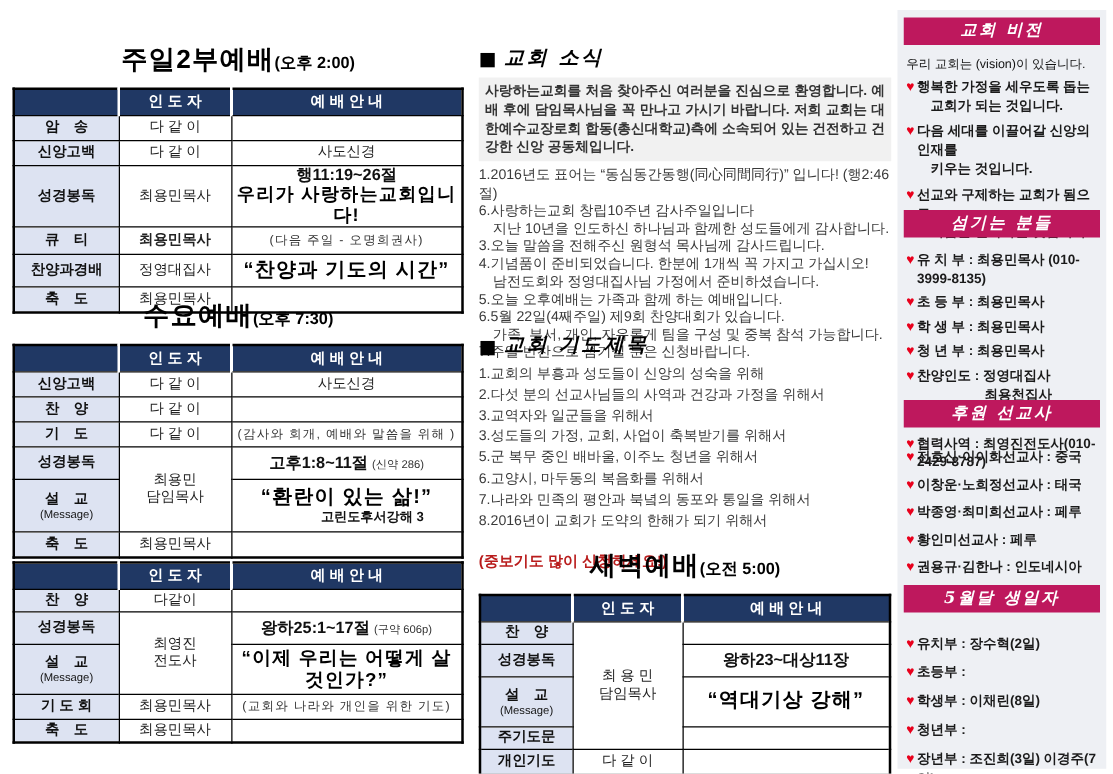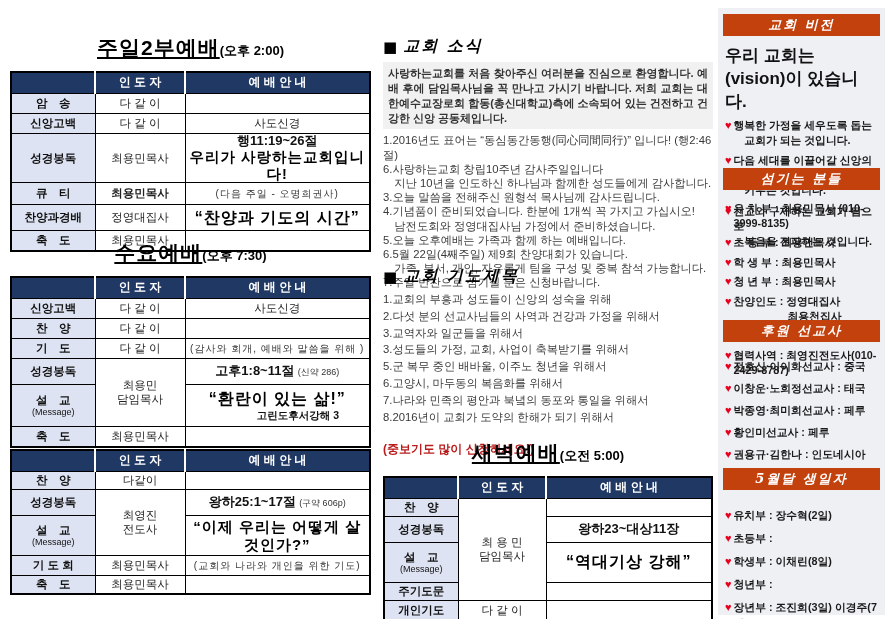--- a/index.html
+++ b/index.html
@@ -47,7 +47,7 @@
   
   #sidebar{left:718px;top:8px;width:167px;height:607px;background:#eef0f4;}
   .sb-sec{position:absolute;left:0;width:167px;}
-  .sb-head{margin:0 5px;height:22px;background:#c2410c;color:#fff;text-align:center;
+  .sb-head{margin:0 5px;height:22px;background:#be185d;color:#fff;text-align:center;
            font-family:"DejaVu Serif",serif;font-style:italic;font-weight:bold;
            font-size:13px;line-height:22px;letter-spacing:2px;}
   .sb-body{padding:8px 7px 0 7px;}

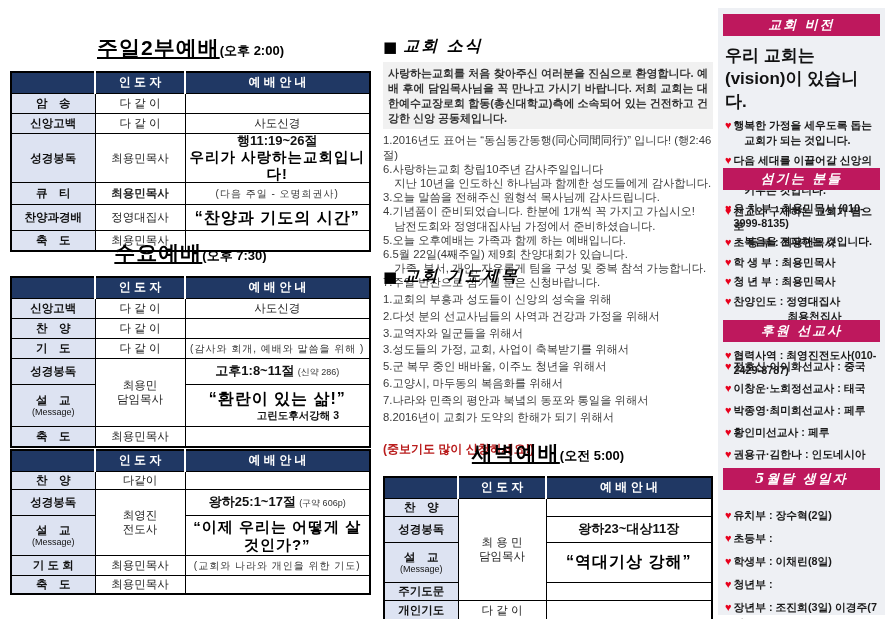--- a/index.html
+++ b/index.html
@@ -9,7 +9,7 @@
 
   
   .svc-title{text-align:center;font-weight:bold;color:#000;line-height:24px;}
-  .svc-title .t-main{font-size:21px;letter-spacing:1px;text-decoration:underline;}
+  .svc-title .t-main{font-size:21px;letter-spacing:1px;}
   .svc-title .t-time{font-size:13px;}
 
   

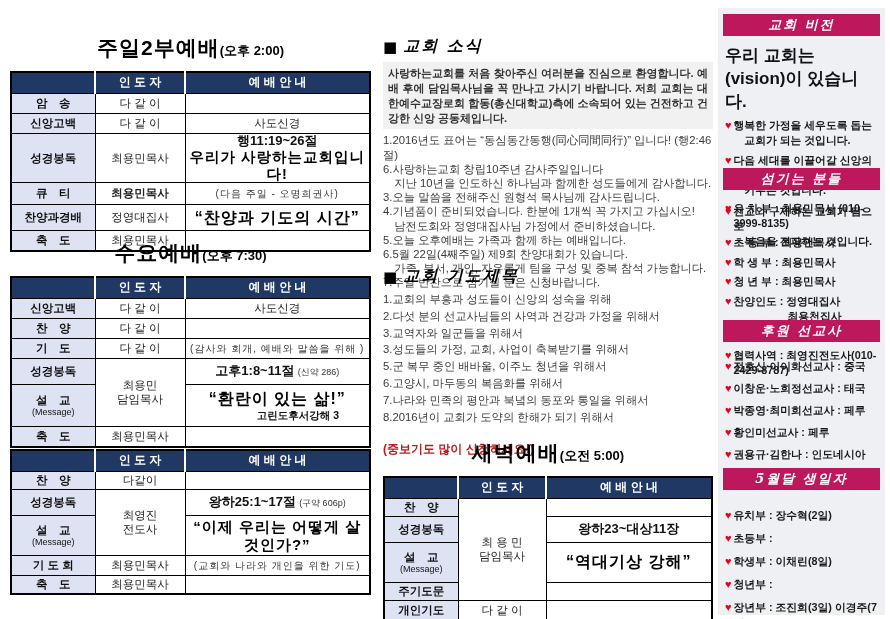--- a/index.html
+++ b/index.html
@@ -51,7 +51,7 @@
            font-family:"DejaVu Serif",serif;font-style:italic;font-weight:bold;
            font-size:13px;line-height:22px;letter-spacing:2px;}
   .sb-body{padding:8px 7px 0 7px;}
-  .sb-intro{font-size:17px;font-weight:bold;color:#111;letter-spacing:0;}
+  .sb-intro{font-size:10px;font-weight:normal;color:#111;letter-spacing:0;}
   .sb-item{font-size:10.8px;font-weight:bold;color:#1a1a1a;margin-top:6px;display:flex;align-items:flex-start;}
   .heart{color:#e8001c;margin-right:2px;font-size:11px;line-height:1.35;}
   .sb-text{white-space:pre-line;line-height:1.4;}

